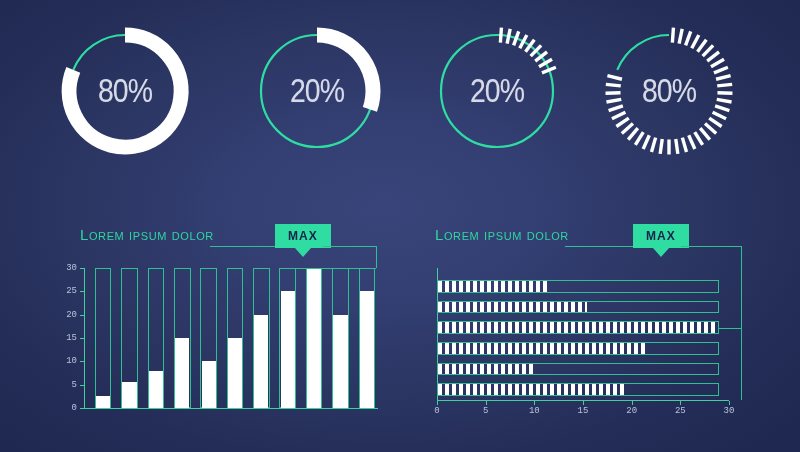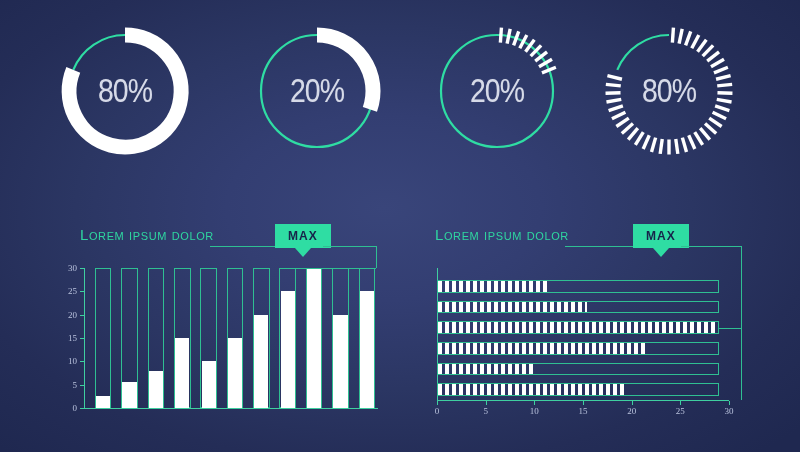--- a/index.html
+++ b/index.html
@@ -56,7 +56,7 @@
   .tick.v{width:1px;height:4px;}
   .tlabel{
     position:absolute;color:#b9c2dd;font-size:9px;
-    font-family:Liberation Serif, serif;white-space:nowrap;
+    font-family:Liberation Mono, monospace;white-space:nowrap;
   }
 
   

